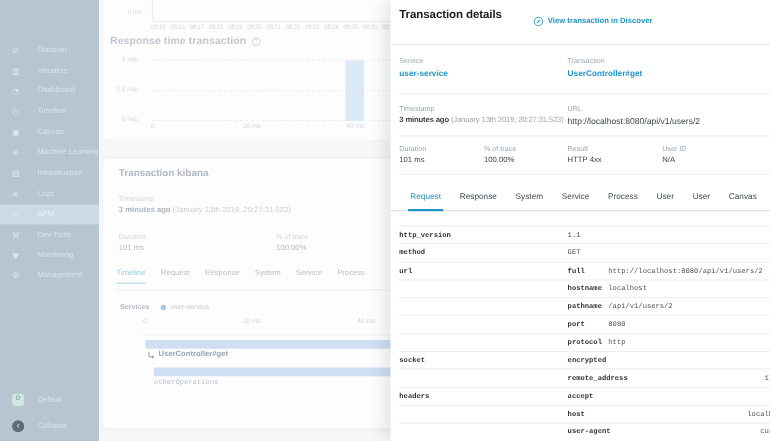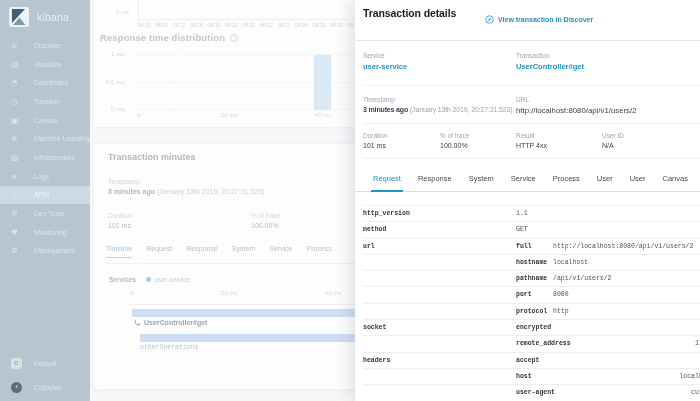--- a/index.html
+++ b/index.html
@@ -93,15 +93,6 @@
 <body>
 
 <div class="sidebar">
-  <div class="logo-row">
-    <span class="logo-tile">
-      <svg width="20" height="20" viewBox="0 0 20 20">
-        <path d="M3 2 L16 2 L3 16 Z" fill="#41606f"></path>
-        <path d="M4 18 L10.5 10.5 L16.5 18 Z" fill="#7e9aa8"></path>
-      </svg>
-    </span>
-    <span class="logo-text">kibana</span>
-  </div>
   <nav class="nav">
       <div class="nav-item">
         <span class="nav-icon">⊘</span>

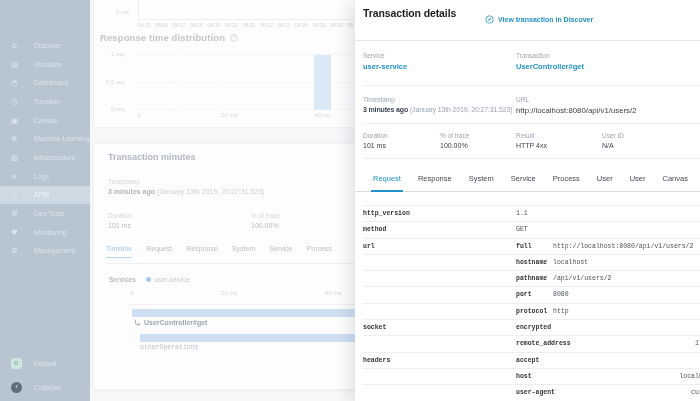--- a/index.html
+++ b/index.html
@@ -178,7 +178,7 @@
       </div>
 
     <div class="dist-head">
-      <span class="dist-title">Response time distribution</span>
+      <span class="dist-title">Response time transaction</span>
       <span class="q-icon">?</span>
     </div>
     <div id="dist-rows">

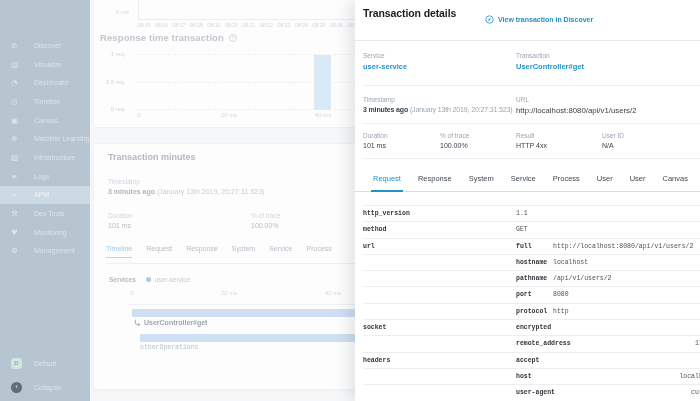--- a/index.html
+++ b/index.html
@@ -204,7 +204,7 @@
   </div>
 
   <div class="card card-sample">
-    <div class="sample-title">Transaction minutes</div>
+    <div class="sample-title">Transaction kibana</div>
 
     <div class="bg-lab" style="left:14px; top:34px;">Timestamp</div>
     <div class="bg-val" style="left:14px; top:44px;">

